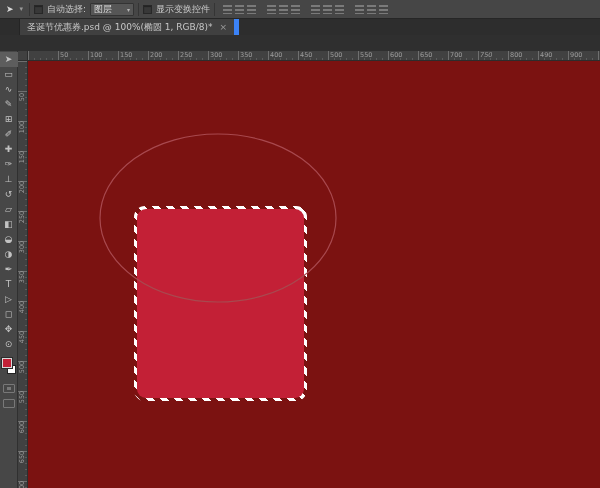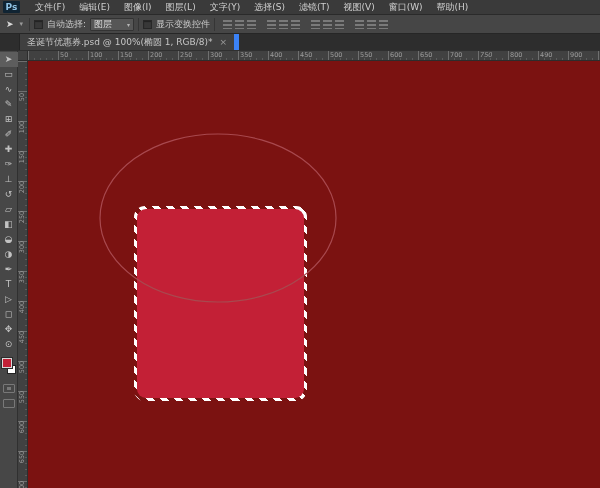--- a/index.html
+++ b/index.html
@@ -84,21 +84,6 @@
 
 <div class="app">
 
-  <div class="menubar">
-    <div class="ps-logo">Ps</div>
-    <div style="display:flex">
-        <span class="menu-item">文件(F)</span>
-        <span class="menu-item">编辑(E)</span>
-        <span class="menu-item">图像(I)</span>
-        <span class="menu-item">图层(L)</span>
-        <span class="menu-item">文字(Y)</span>
-        <span class="menu-item">选择(S)</span>
-        <span class="menu-item">滤镜(T)</span>
-        <span class="menu-item">视图(V)</span>
-        <span class="menu-item">窗口(W)</span>
-        <span class="menu-item">帮助(H)</span>
-      </div>
-  </div>
 
   <div class="optionsbar">
     <span class="opt-toolicon">➤</span>

